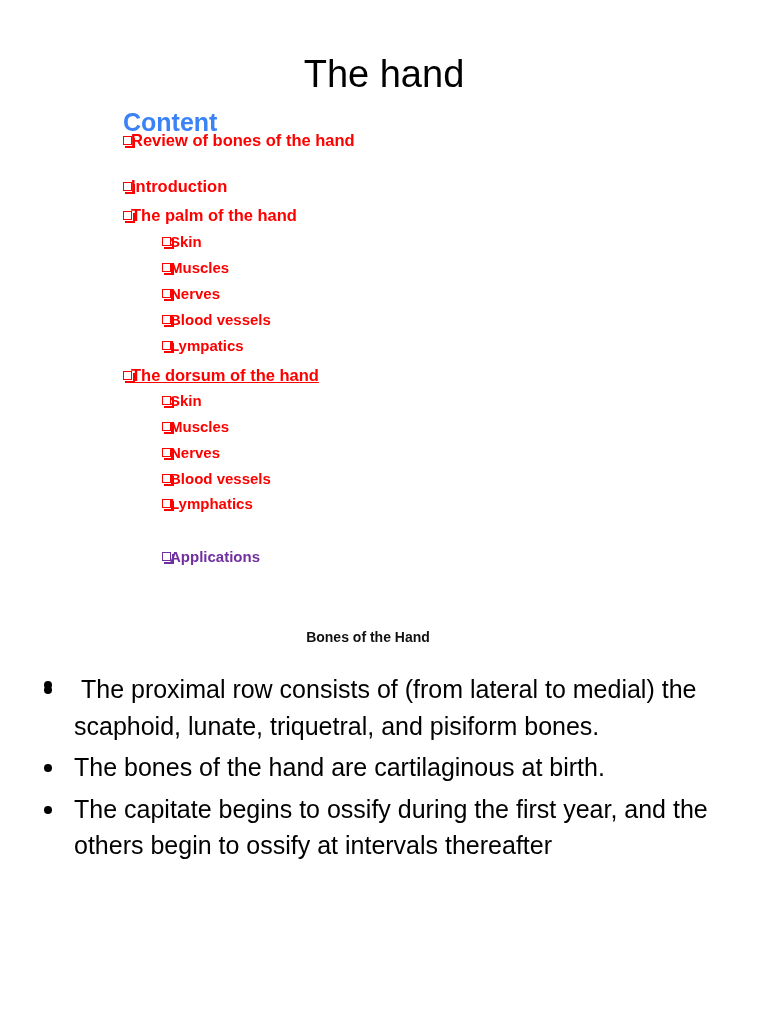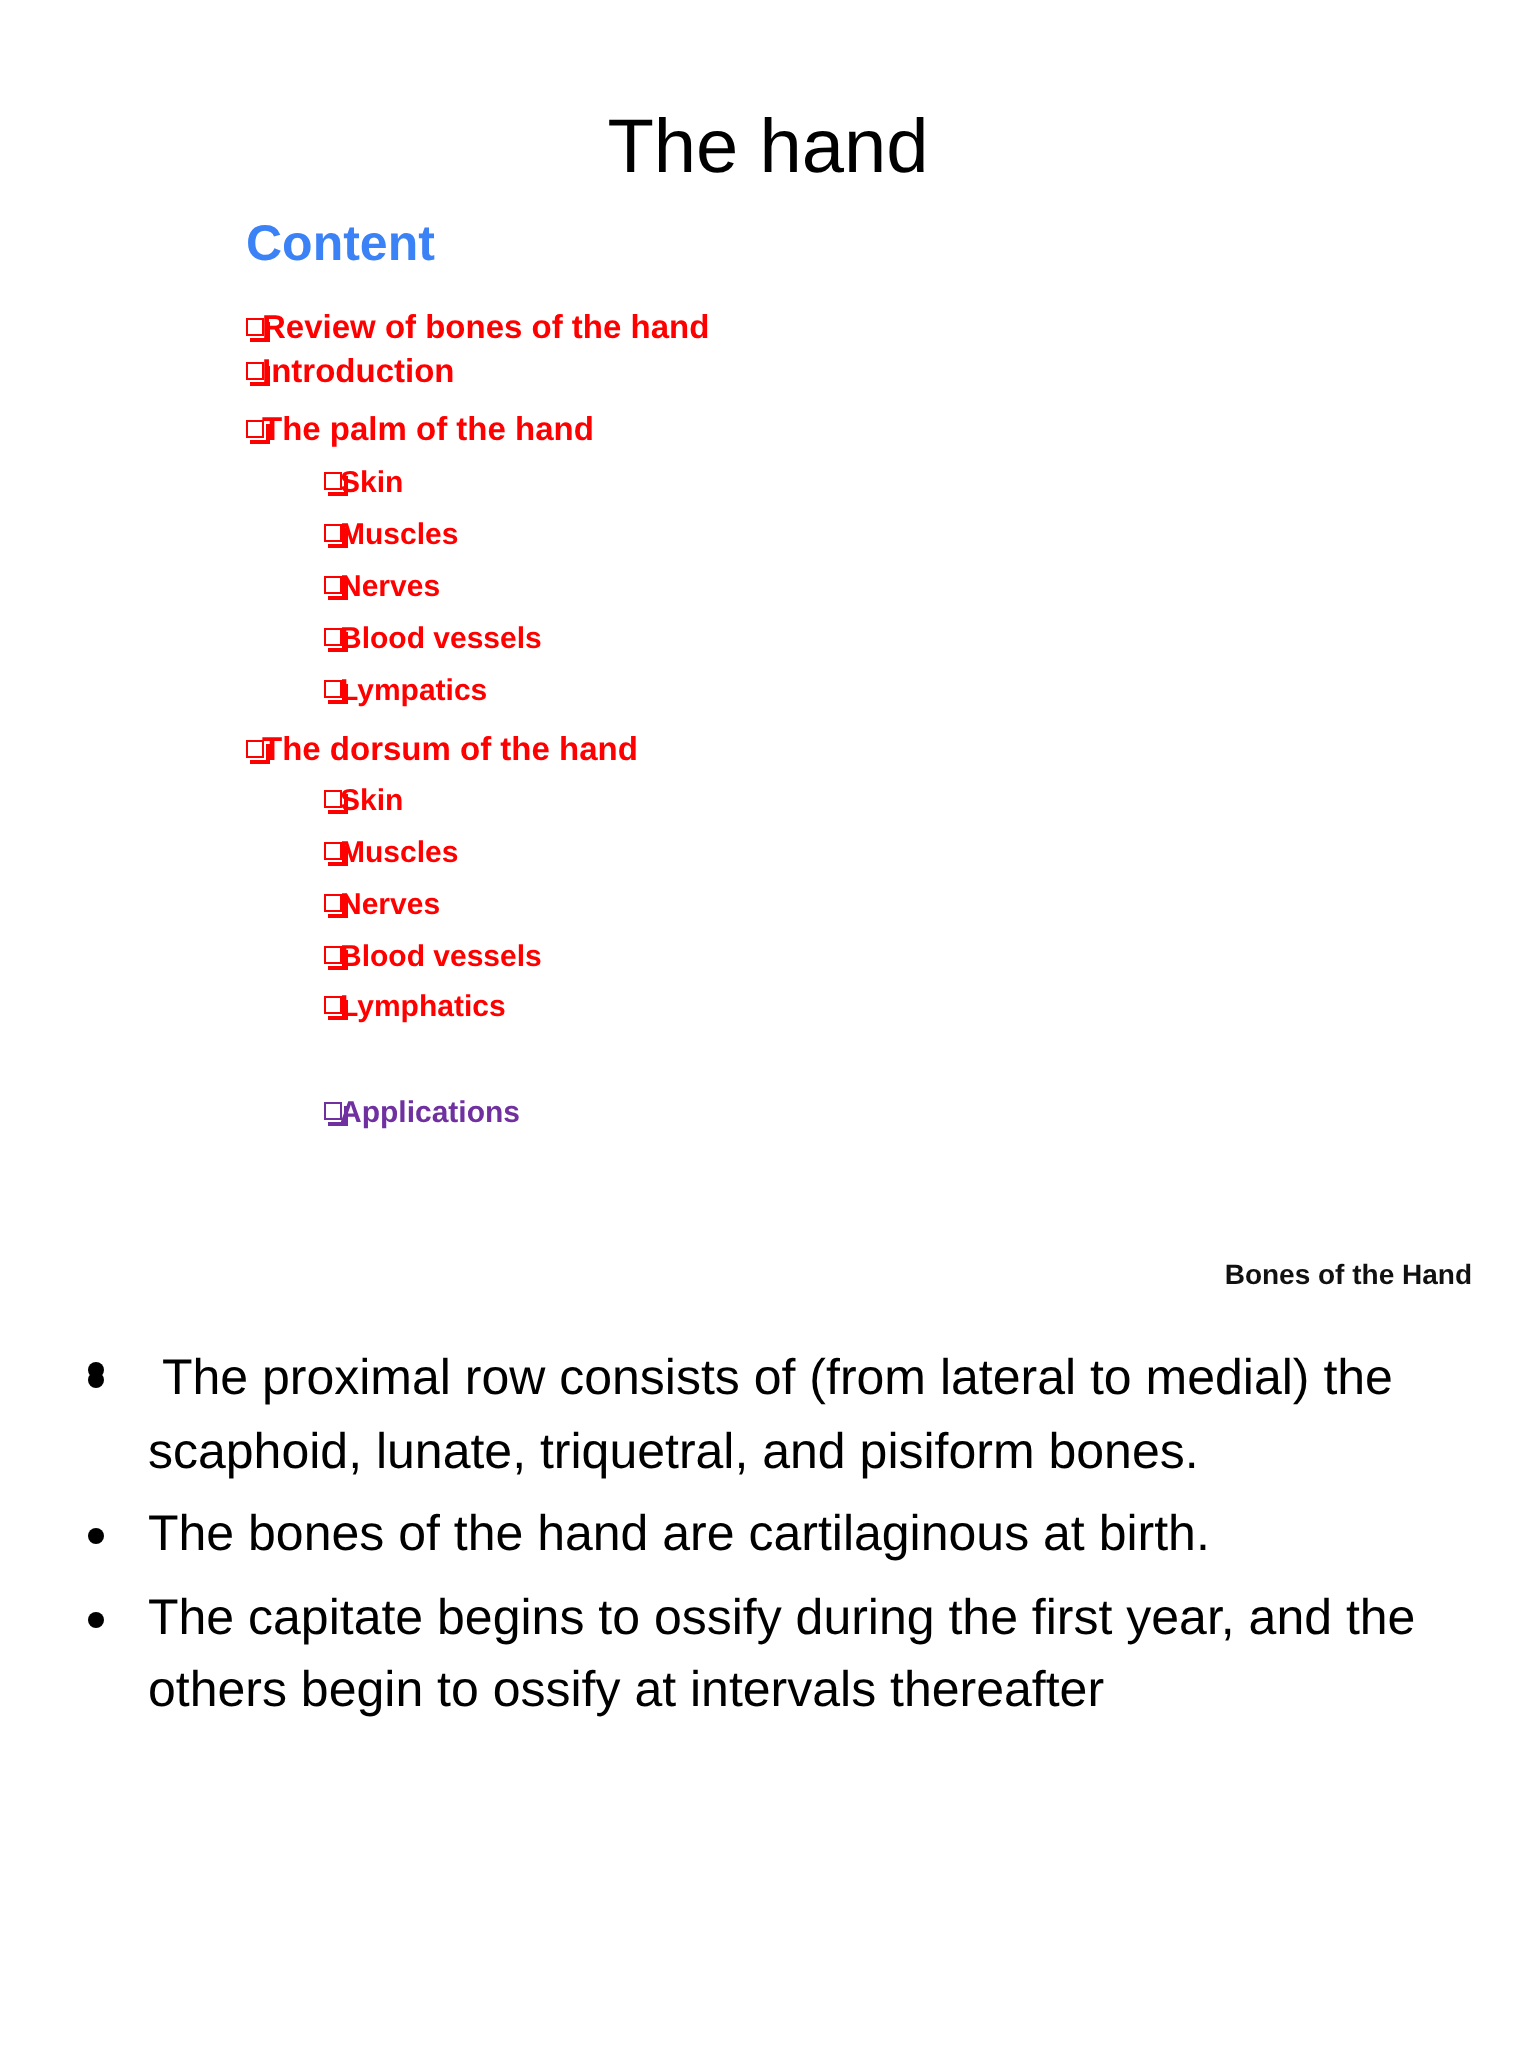--- a/index.html
+++ b/index.html
@@ -136,7 +136,7 @@
 
   <div class="content-heading">Content</div>
 
-  <div class="toc-item level1" style="top:154px;">
+  <div class="toc-item level1" style="top:130px;">
     <span class="box-icon"></span><span>Review of bones of the hand</span>
   </div>
   <div class="toc-item level1" style="top:176px;">

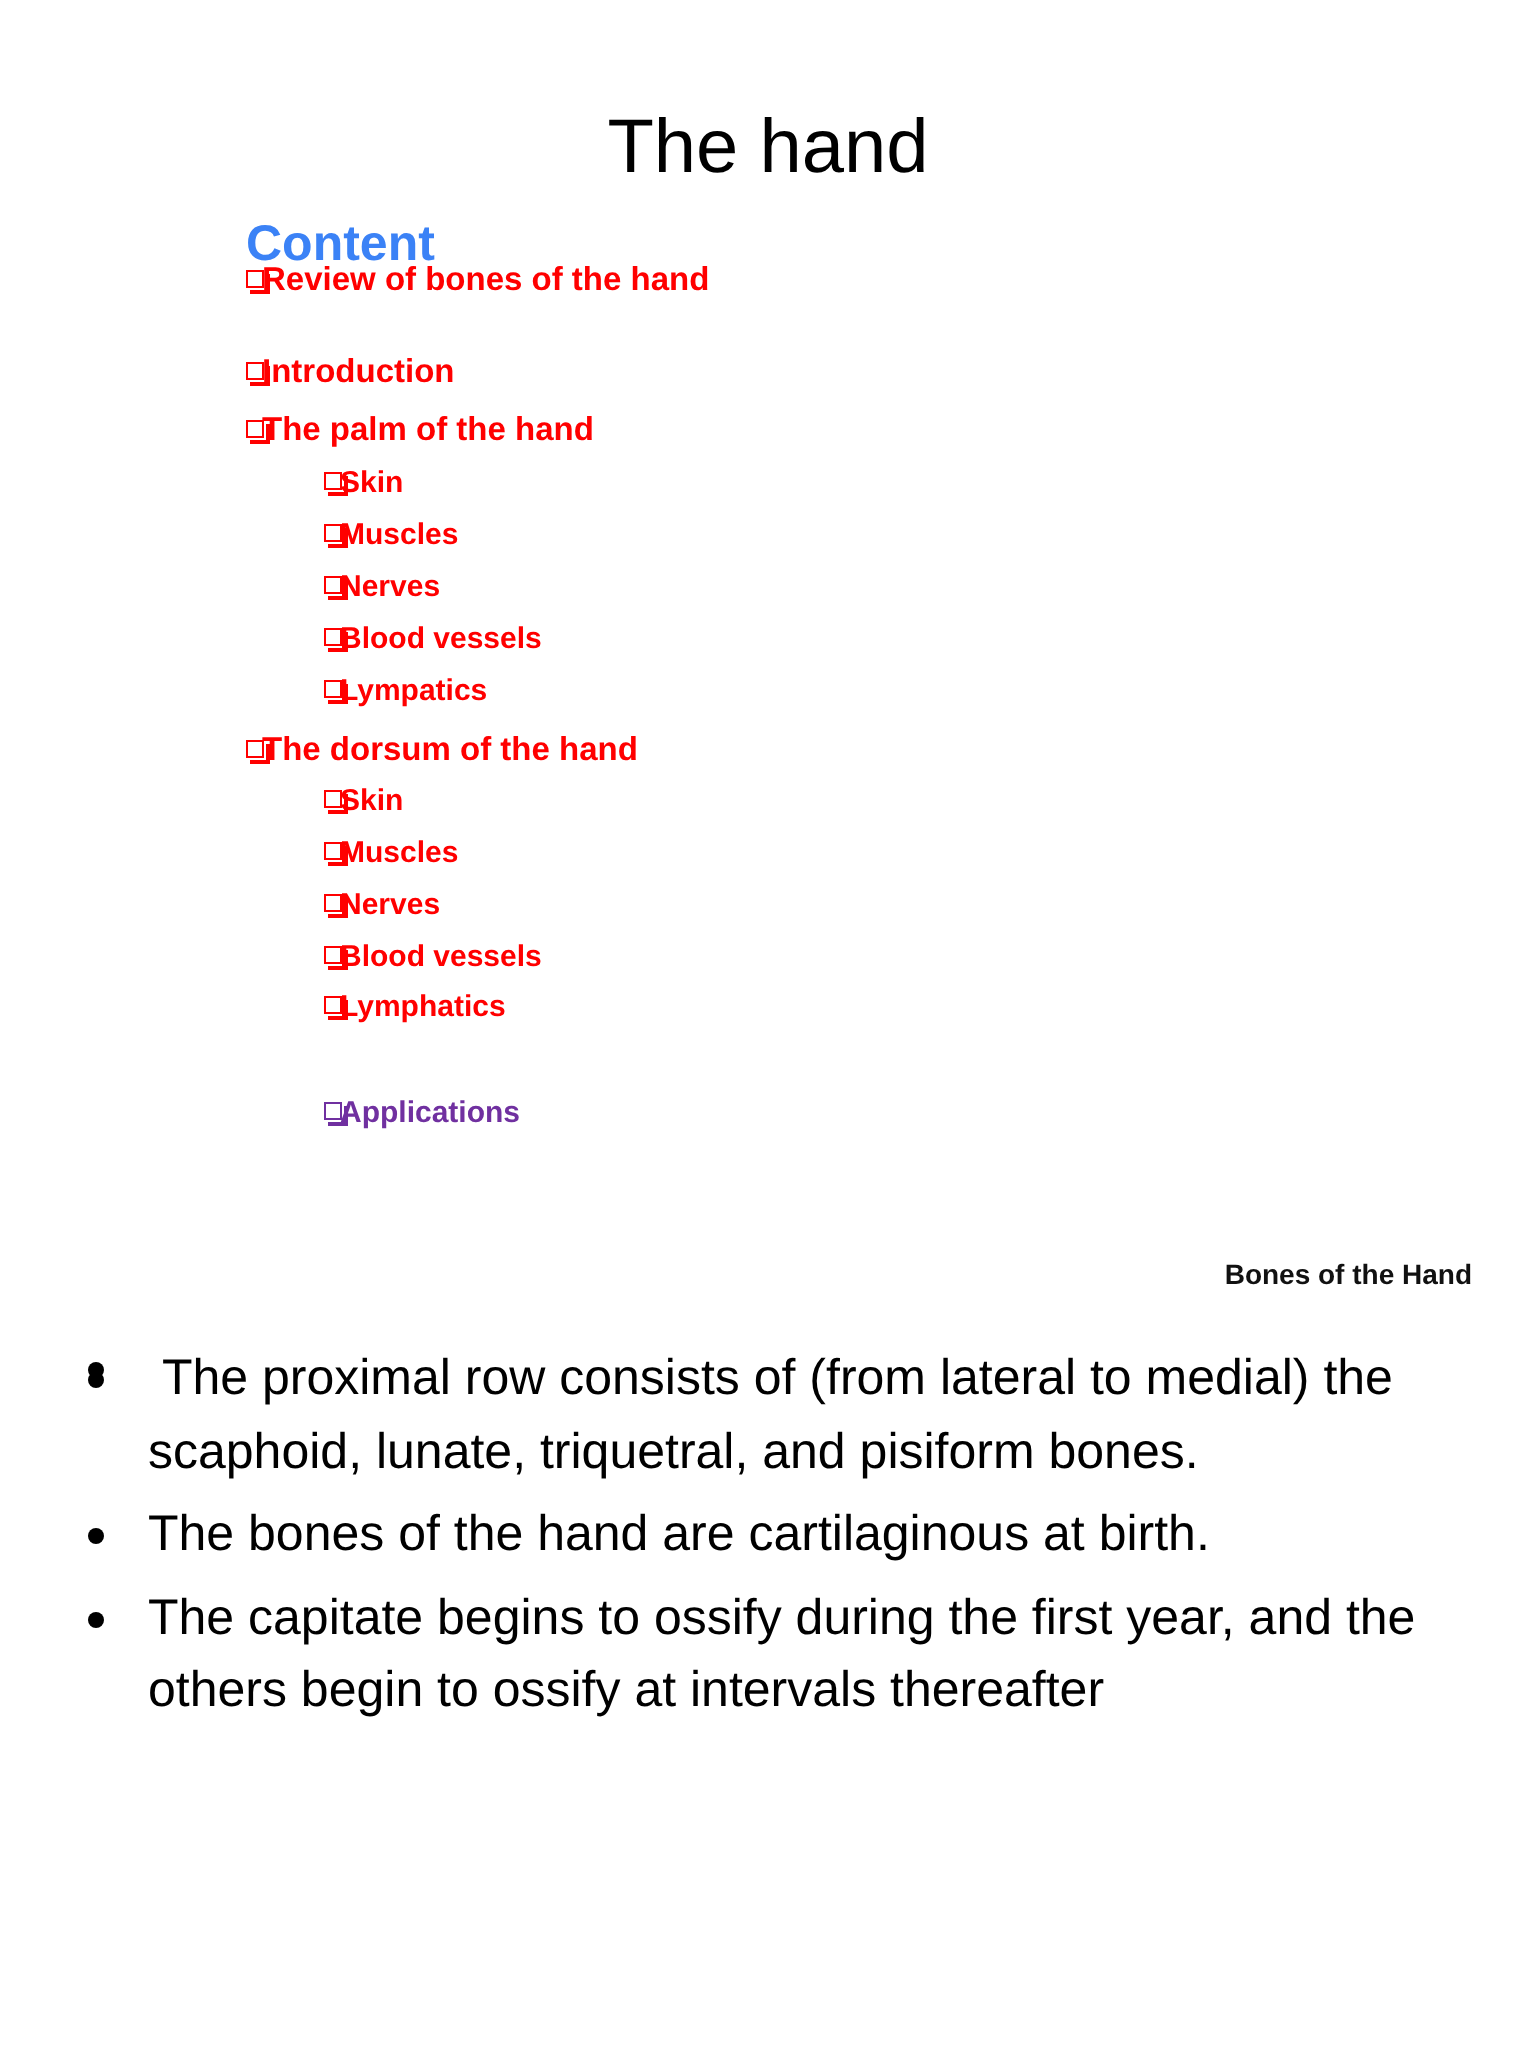--- a/index.html
+++ b/index.html
@@ -160,7 +160,7 @@
   <div class="toc-item level2" style="top:337px;">
     <span class="box-icon"></span><span>Lympatics</span>
   </div>
-  <div class="toc-item level1" style="top:365px;">
+  <div class="toc-item level1" style="top:365px;text-decoration:underline;">
     <span class="box-icon"></span><span>The dorsum of the hand</span>
   </div>
   <div class="toc-item level2" style="top:392px;">

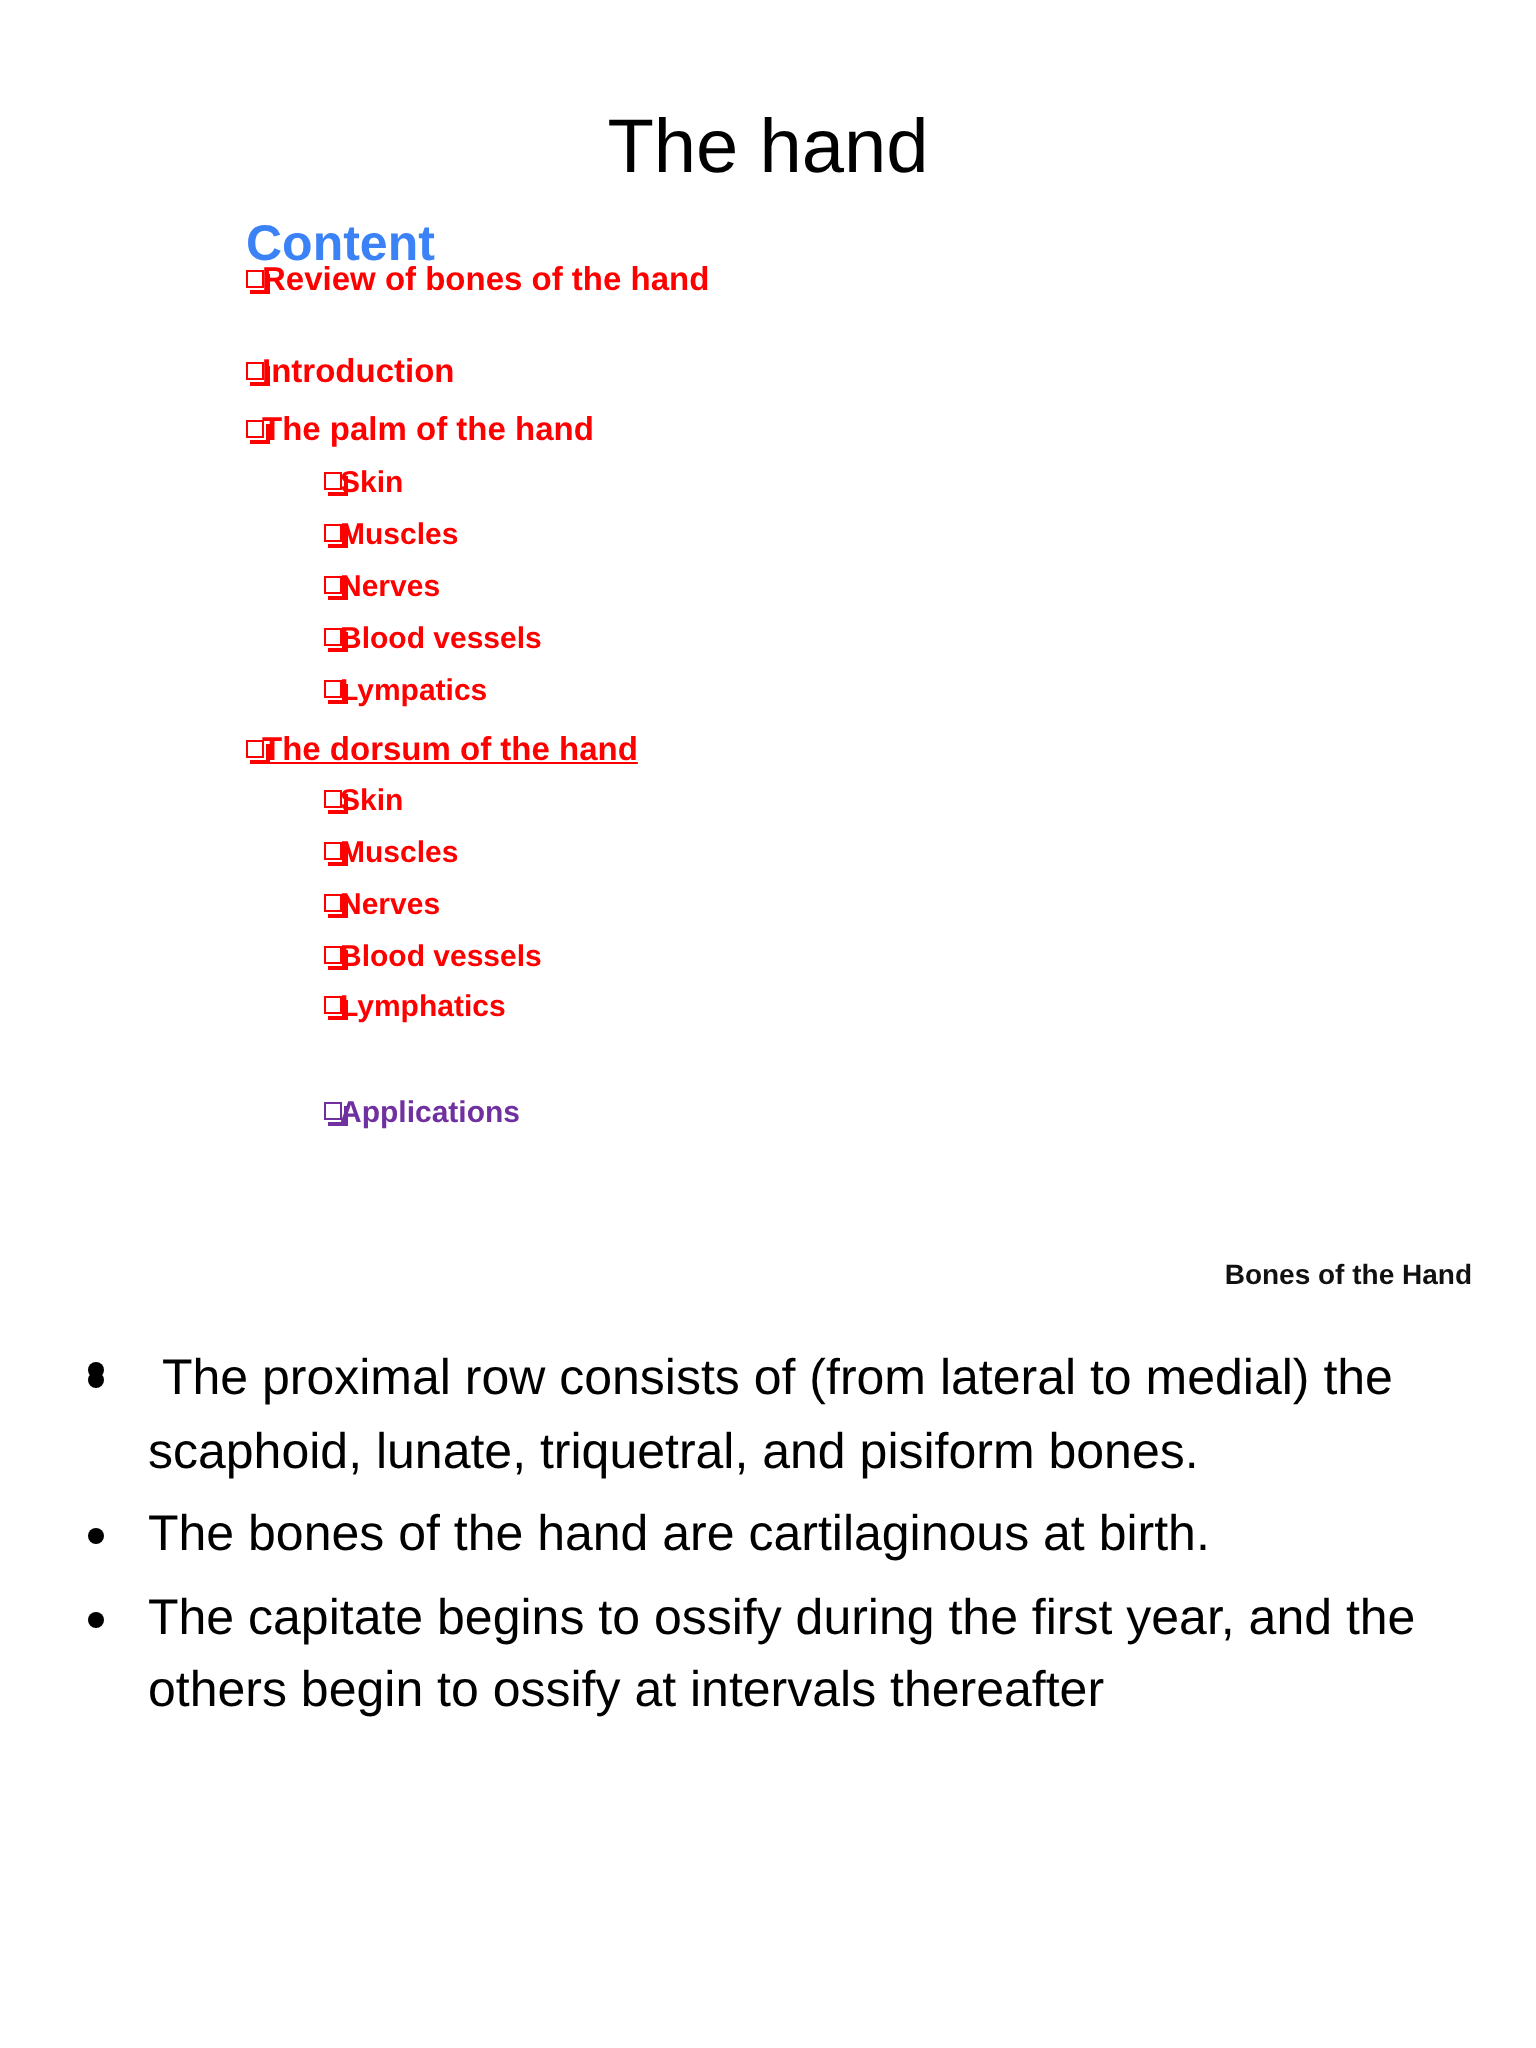--- a/index.html
+++ b/index.html
@@ -93,7 +93,7 @@
       left: 0;
       width: 736px;
       top: 628px;
-      text-align: right;
+      text-align: center;
       font-size: 14px;
       font-weight: bold;
       color: #111111;

